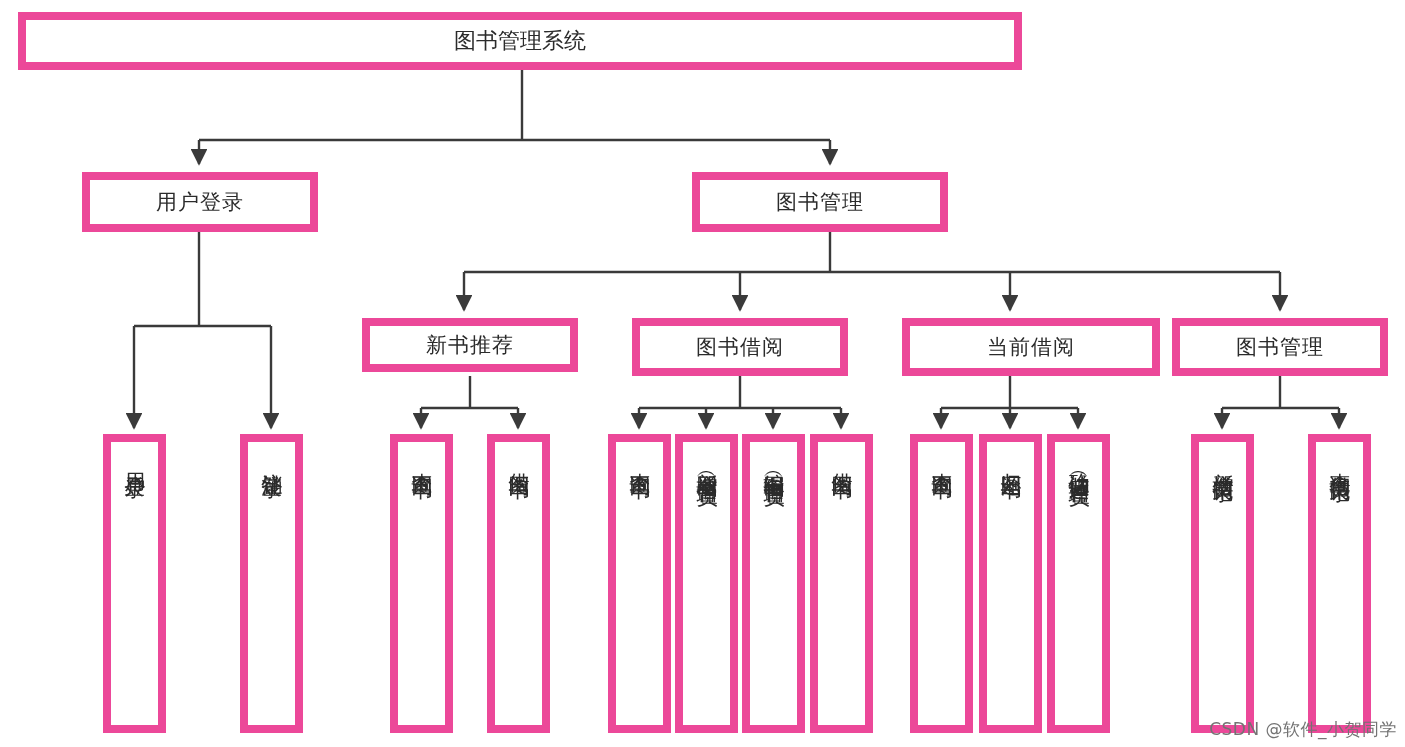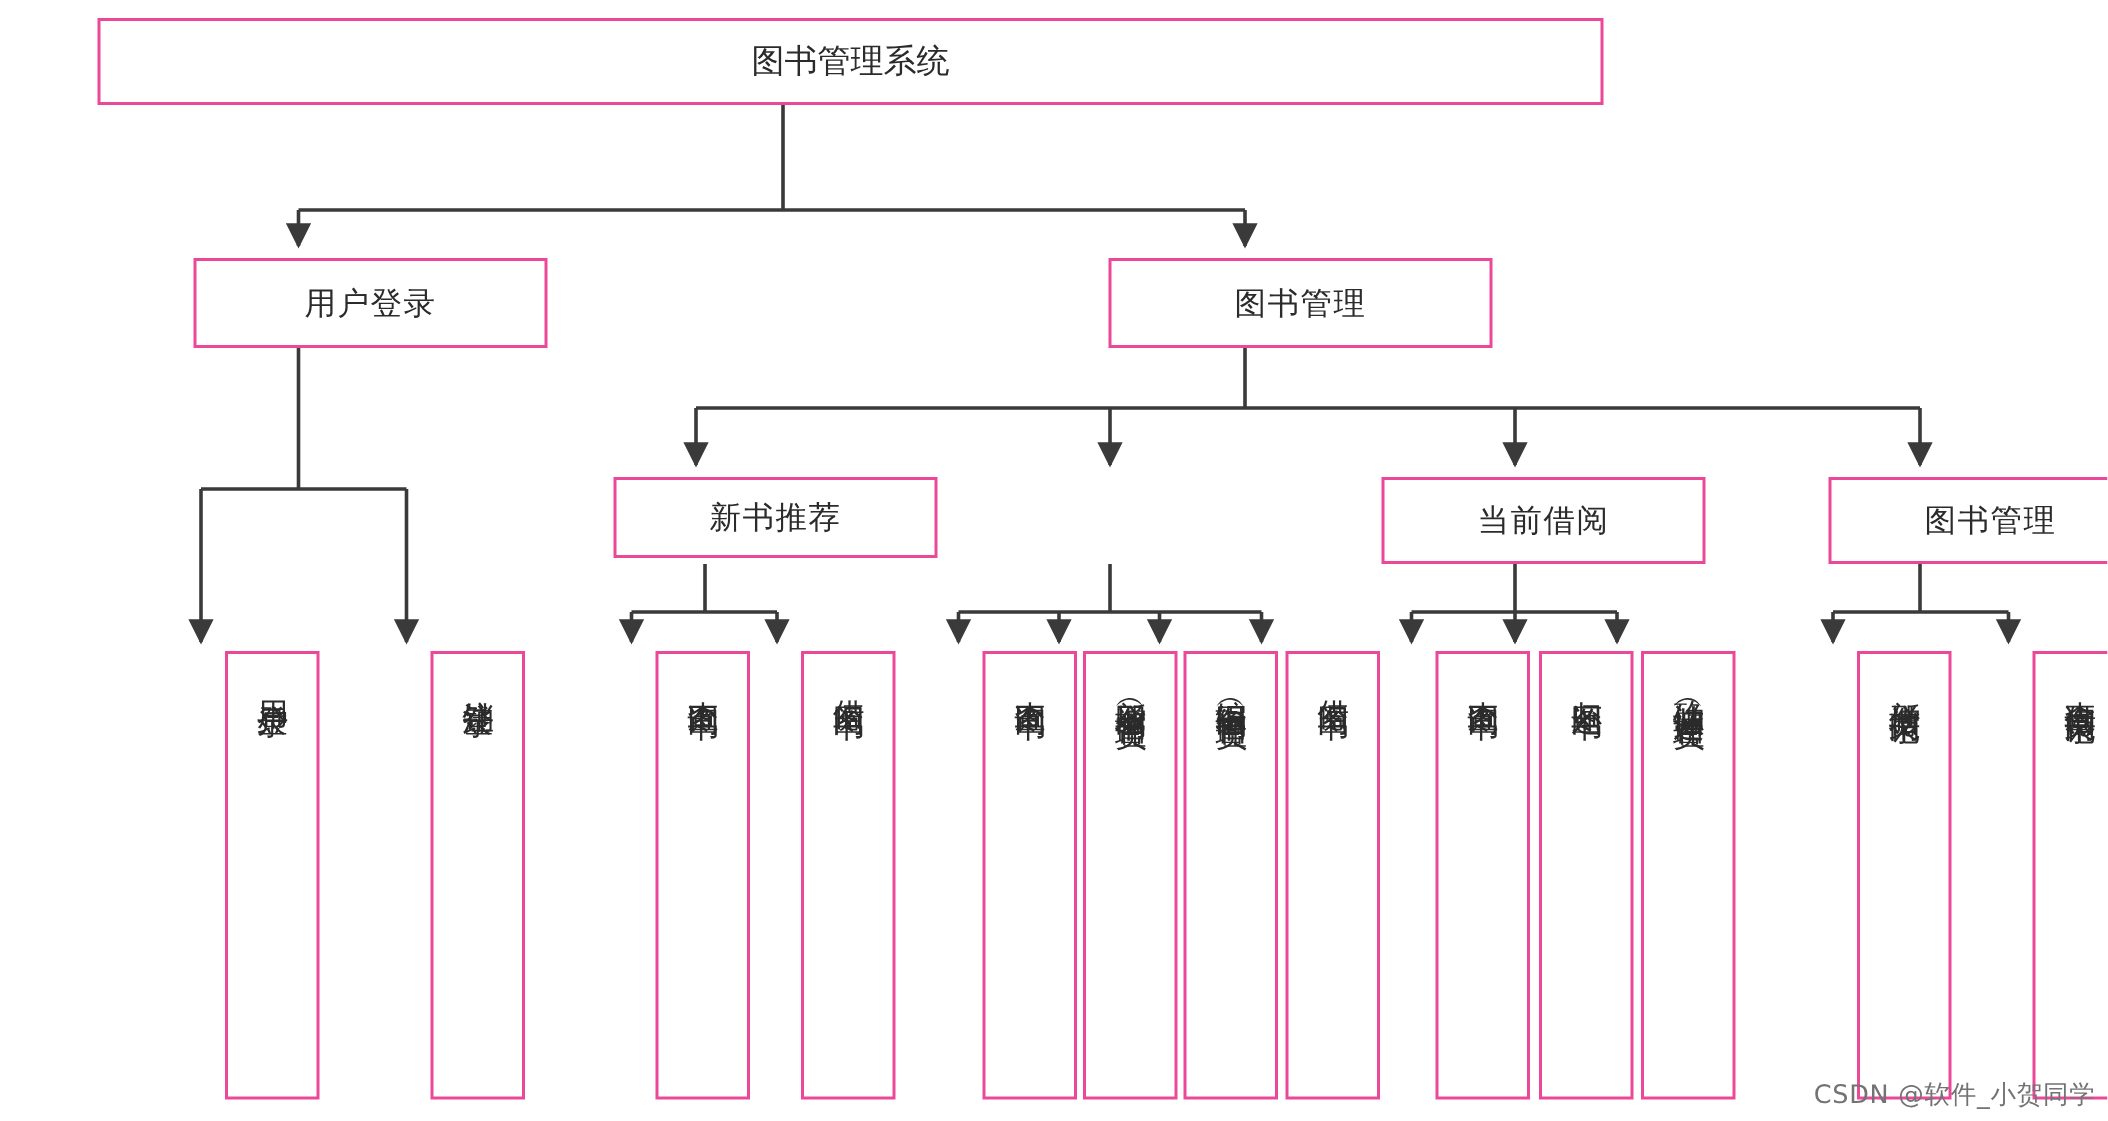--- a/index.html
+++ b/index.html
@@ -29,12 +29,11 @@
     position: absolute;
     box-sizing: border-box;
     background: #ffffff;
-    border: 2px solid #ec4899;
+    border: 8px solid #ec4899;
     display: flex;
     align-items: center;
     justify-content: center;
     color: #2b2b2b;
-    margin-left: 47px;
   }
   .node.h {
     font-size: 21px;

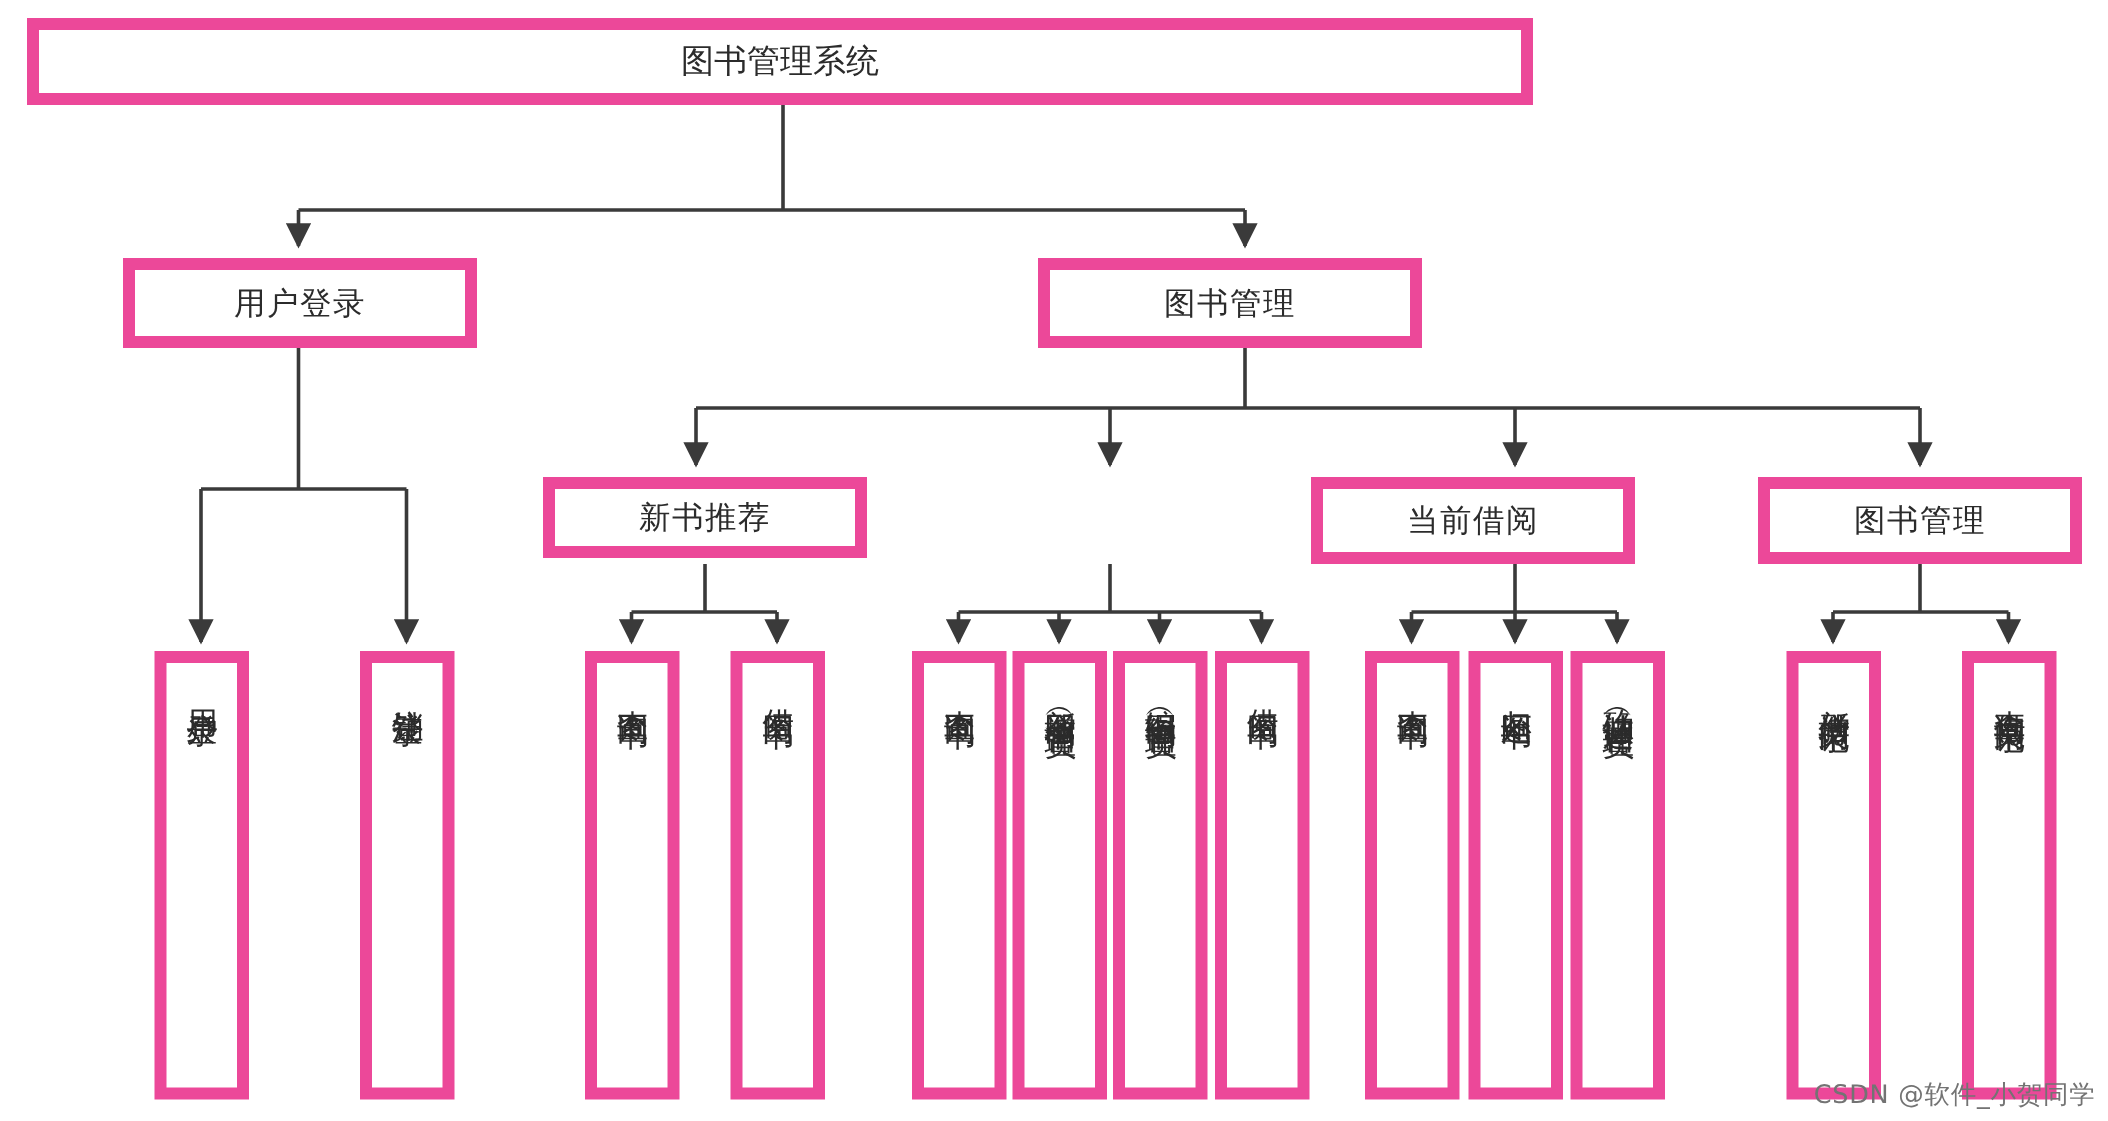--- a/index.html
+++ b/index.html
@@ -135,6 +135,9 @@
   <div class="node h" style="left:362px; top:318px; width:216px; height:54px;">
     <span>新书推荐</span>
   </div>
+  <div class="node h" style="left:632px; top:318px; width:216px; height:58px;">
+    <span>图书借阅</span>
+  </div>
   <div class="node h" style="left:874px; top:318px; width:216px; height:58px;">
     <span>当前借阅</span>
   </div>

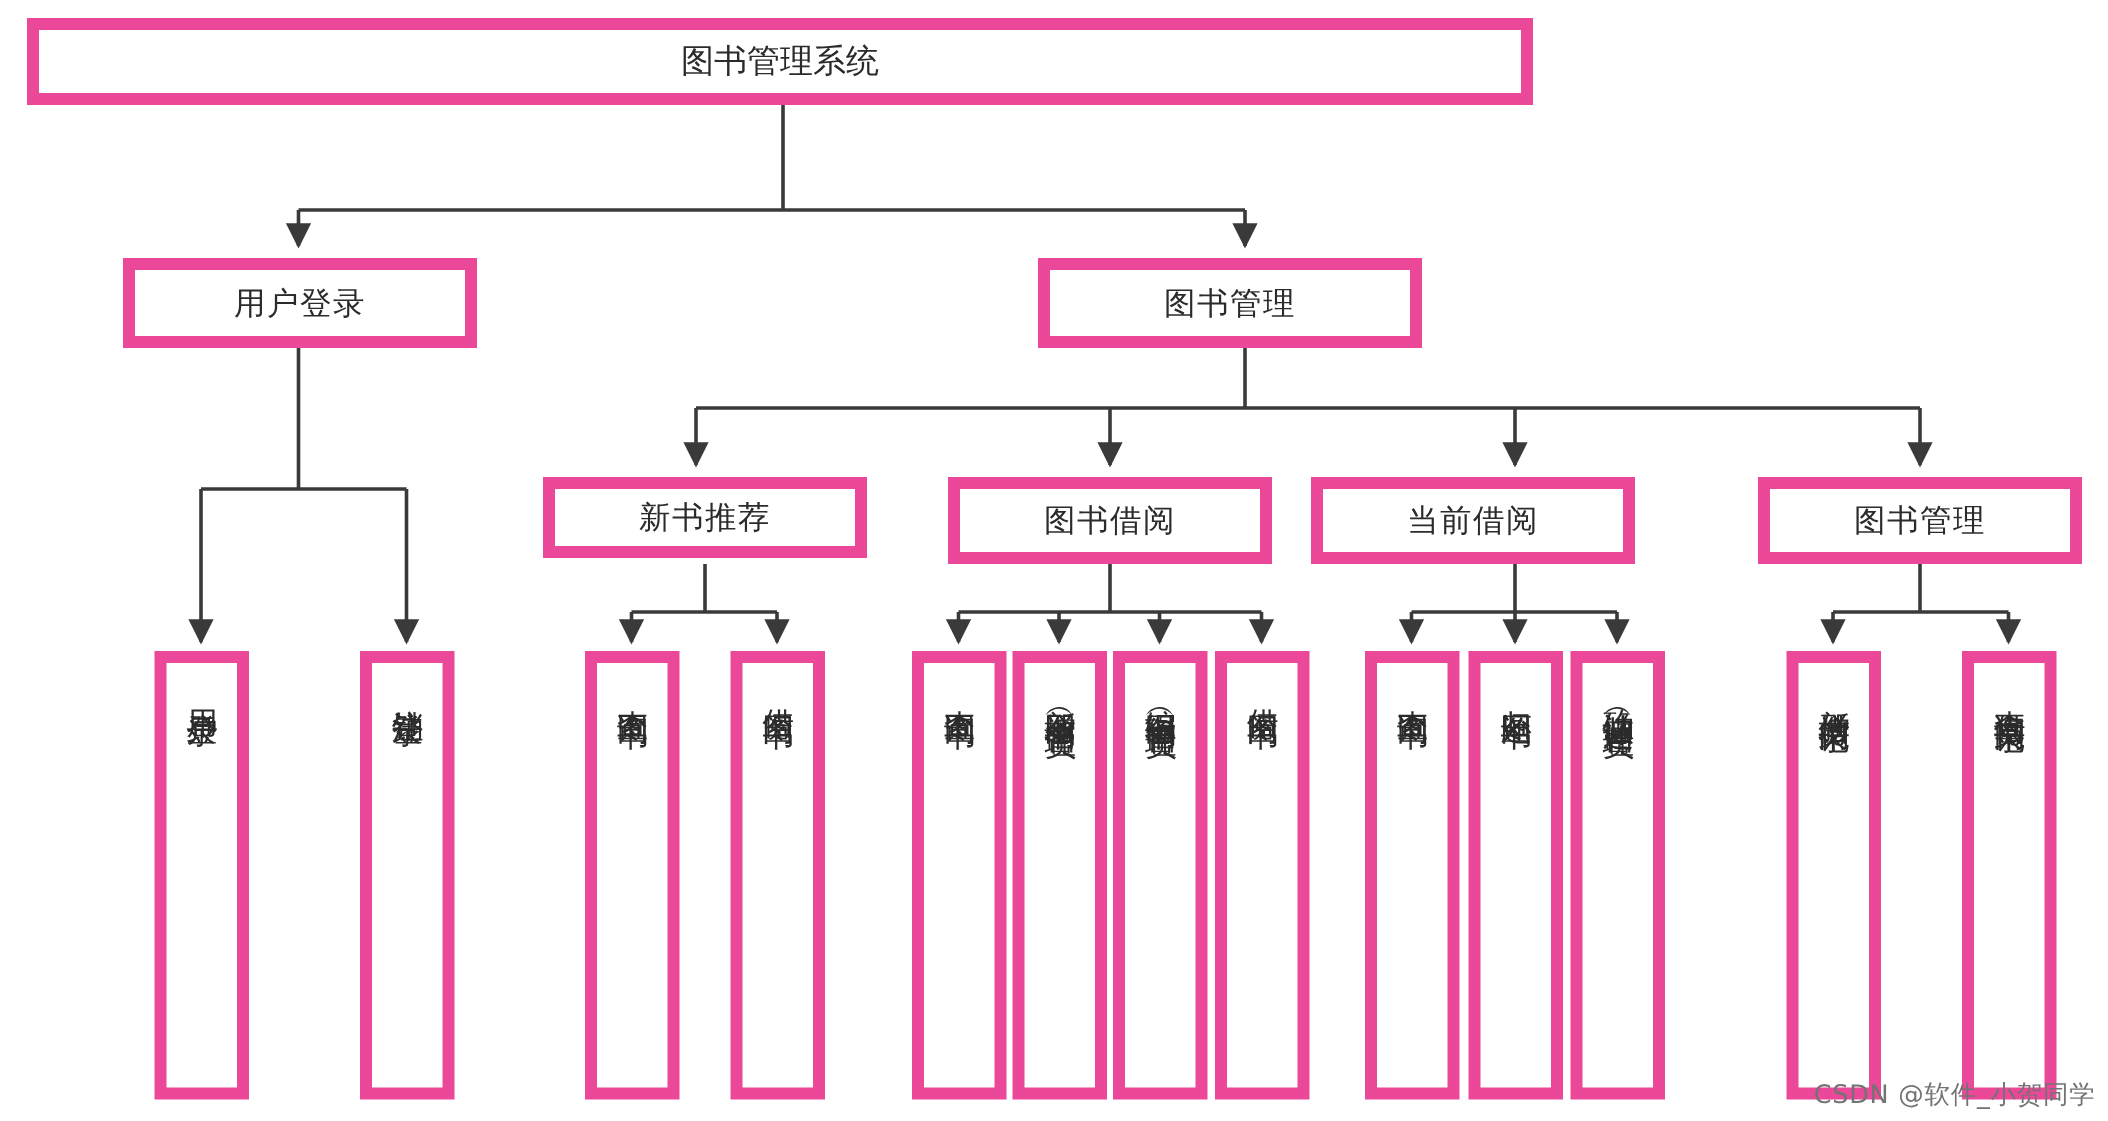--- a/index.html
+++ b/index.html
@@ -138,7 +138,7 @@
   <div class="node h" style="left:632px; top:318px; width:216px; height:58px;">
     <span>图书借阅</span>
   </div>
-  <div class="node h" style="left:874px; top:318px; width:216px; height:58px;">
+  <div class="node h" style="left:902px; top:318px; width:258px; height:58px;">
     <span>当前借阅</span>
   </div>
   <div class="node h" style="left:1172px; top:318px; width:216px; height:58px;">

